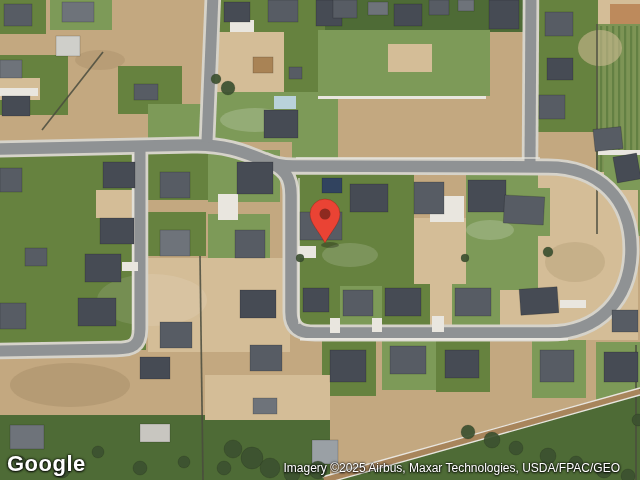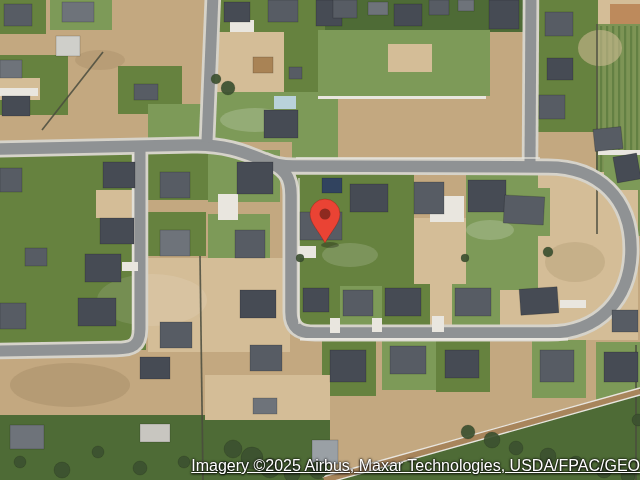--- a/index.html
+++ b/index.html
@@ -208,6 +208,7 @@
       <path d="M 325,243 C 318,230 310,223 310,214 a 15,15 0 1 1 30,0 C 340,223 332,230 325,243 Z" fill="#EA4334" stroke="rgba(120,20,10,.4)" stroke-width="0.8"></path>
       <circle cx="325" cy="214" r="5.5" fill="#8E2A20"></circle>
     </svg>
+  <div class="logo">Google</div>
   <div class="attribution">Imagery ©2025 Airbus, Maxar Technologies, USDA/FPAC/GEO</div>
 </div>
 

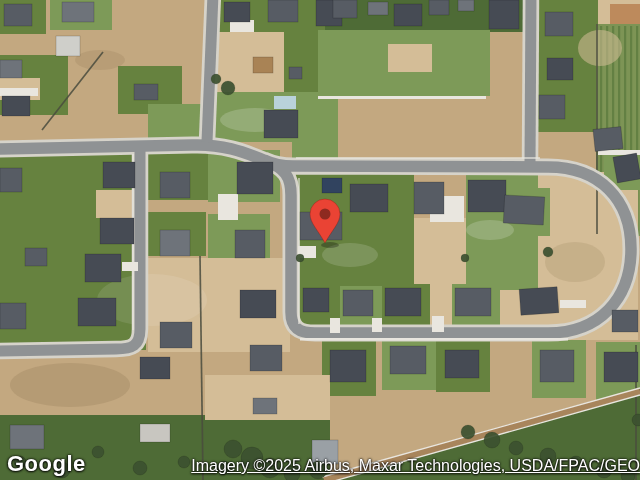--- a/index.html
+++ b/index.html
@@ -16,10 +16,10 @@
     cursor:pointer;user-select:none;
   }
   .attribution{
-    position:absolute;right:0;bottom:5px;
-    font-size:16px;color:#fff;
+    position:absolute;right:20px;bottom:5px;
+    font-size:12px;color:#fff;
     text-shadow:0 0 2px rgba(0,0,0,.9),0 1px 2px rgba(0,0,0,.8),0 0 3px rgba(0,0,0,.7);
-    white-space:nowrap;user-select:none;text-decoration:underline;
+    white-space:nowrap;user-select:none;
   }
 </style>
 </head>

